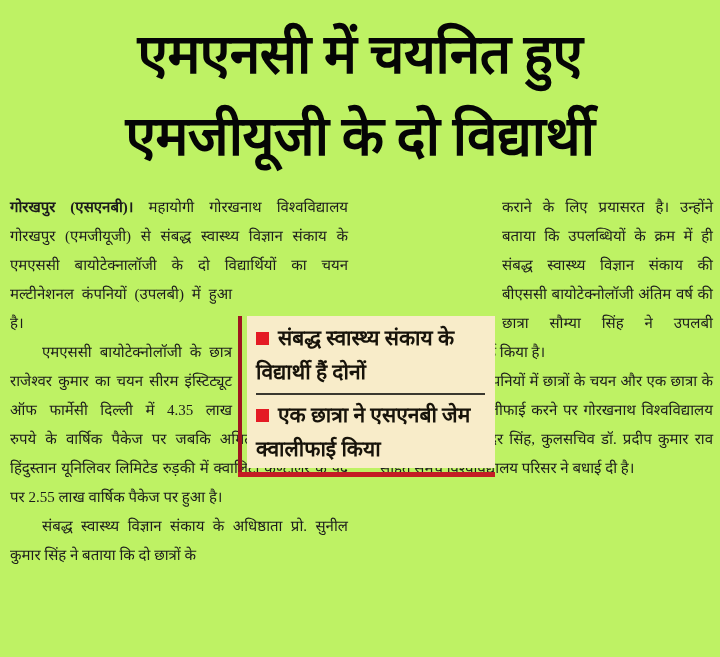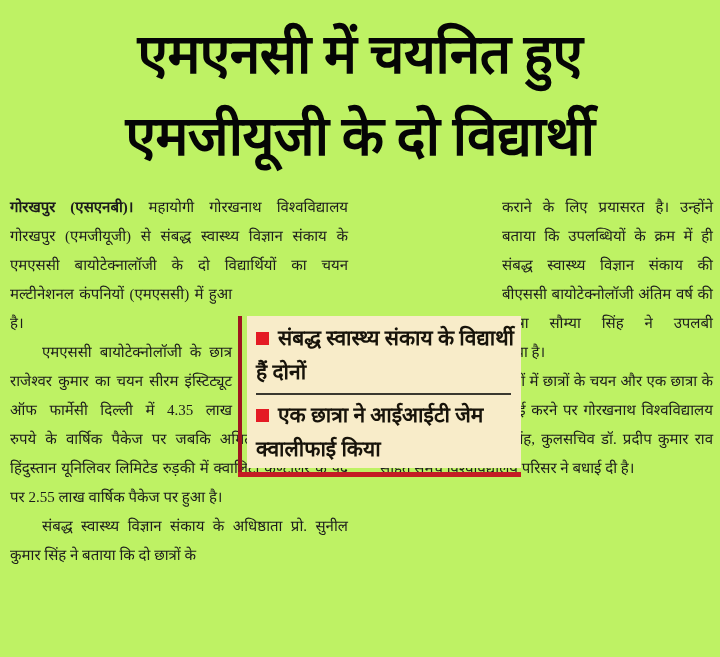--- a/index.html
+++ b/index.html
@@ -102,7 +102,7 @@
   <div class="col col-left">
     <p class="cont-end"><span class="dateline">गोरखपुर (एसएनबी)।</span><span> महायोगी गोरखनाथ विश्वविद्यालय गोरखपुर (एमजीयूजी) से संबद्ध स्वास्थ्य विज्ञान संकाय के एमएससी बायोटेक्नालॉजी के दो विद्यार्थियों का चयन</span></p>
     <div class="narrow-left">
-      <p>मल्टीनेशनल कंपनियों (एमएससी) में हुआ है।</p>
+      <p>मल्टीनेशनल कंपनियों (उपलबी) में हुआ है।</p>
       <p class="indent cont-end">एमएससी बायोटेक्नोलॉजी के छात्र राजेश्वर कुमार का चयन सीरम इंस्टिट्यूट ऑफ फार्मेसी दिल्ली में 4.35 लाख</p>
     </div>
     <p>रुपये के वार्षिक पैकेज पर जबकि अमित मल्ल का चयन हिंदुस्तान यूनिलिवर लिमिटेड रुड़की में क्वालिटी कण्ट्रोलर के पद पर 2.55 लाख वार्षिक पैकेज पर हुआ है।</p>

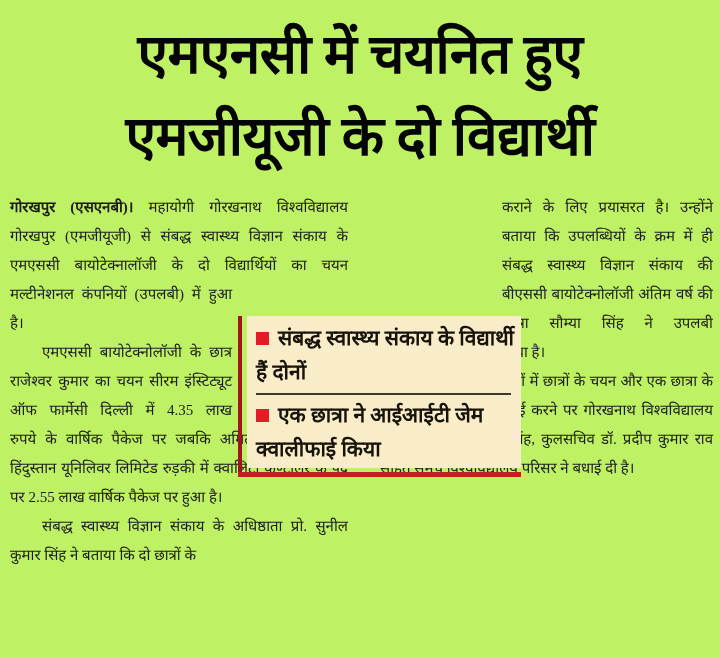--- a/index.html
+++ b/index.html
@@ -47,7 +47,7 @@
   .callout {
     position: absolute;
     left: 238px; top: 316px;
-    width: 283px; height: 161px;
+    width: 257px; height: 161px;
   }
   .callout-left-bar {
     position: absolute;

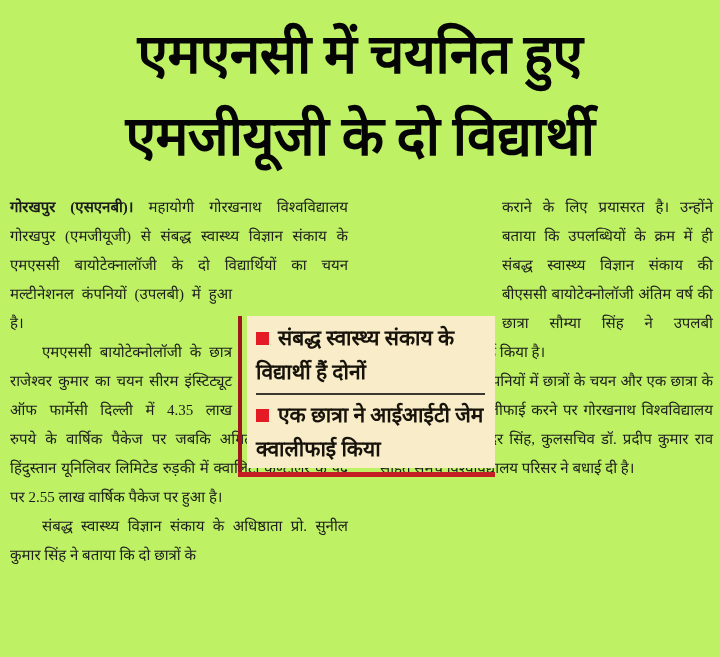--- a/index.html
+++ b/index.html
@@ -122,7 +122,7 @@
     <div class="callout-body">
       <div class="callout-item"><span class="bullet"></span><span>संबद्ध स्वास्थ्य संकाय के विद्यार्थी हैं दोनों</span></div>
       <hr class="callout-divider">
-      <div class="callout-item"><span class="bullet"></span><span>एक छात्रा ने आईआईटी जेम क्वालीफाई किया</span></div>
+      <div class="callout-item"><span class="bullet"></span><span>एक छात्रा ने एसएनबी जेम क्वालीफाई किया</span></div>
     </div>
     <div class="callout-bottom-bar"></div>
   </div>

